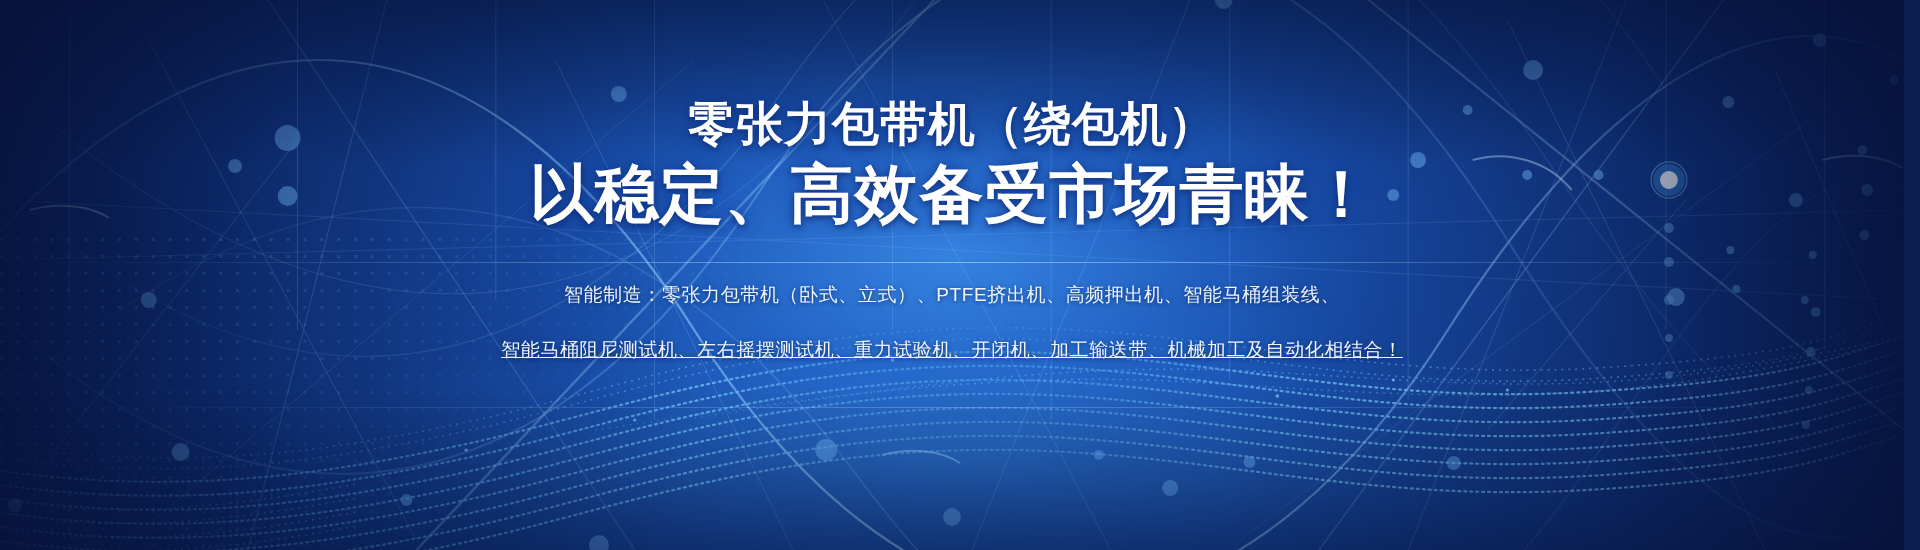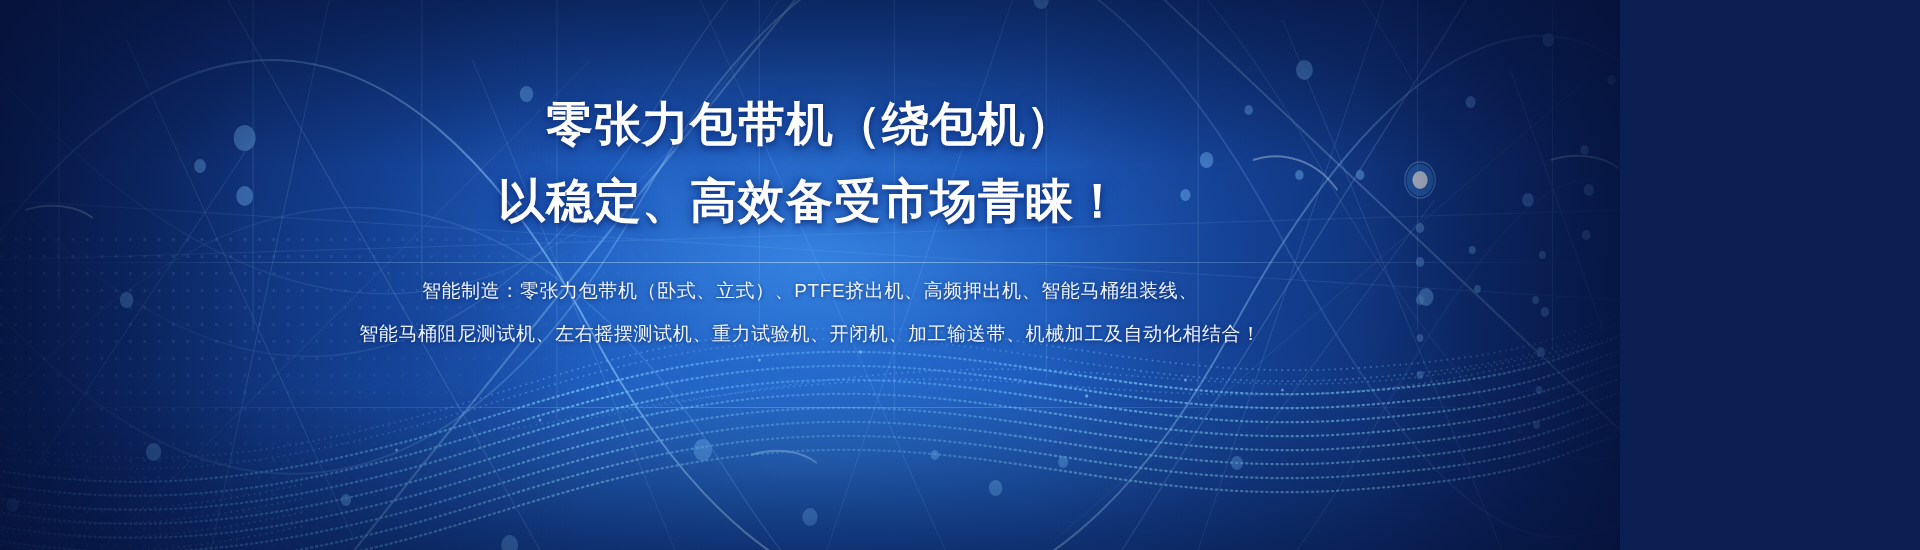--- a/index.html
+++ b/index.html
@@ -14,7 +14,7 @@
 
   .banner {
     position: relative;
-    width: 1620px;
+    width: 1904px;
     height: 550px;
     overflow: hidden;
     background:

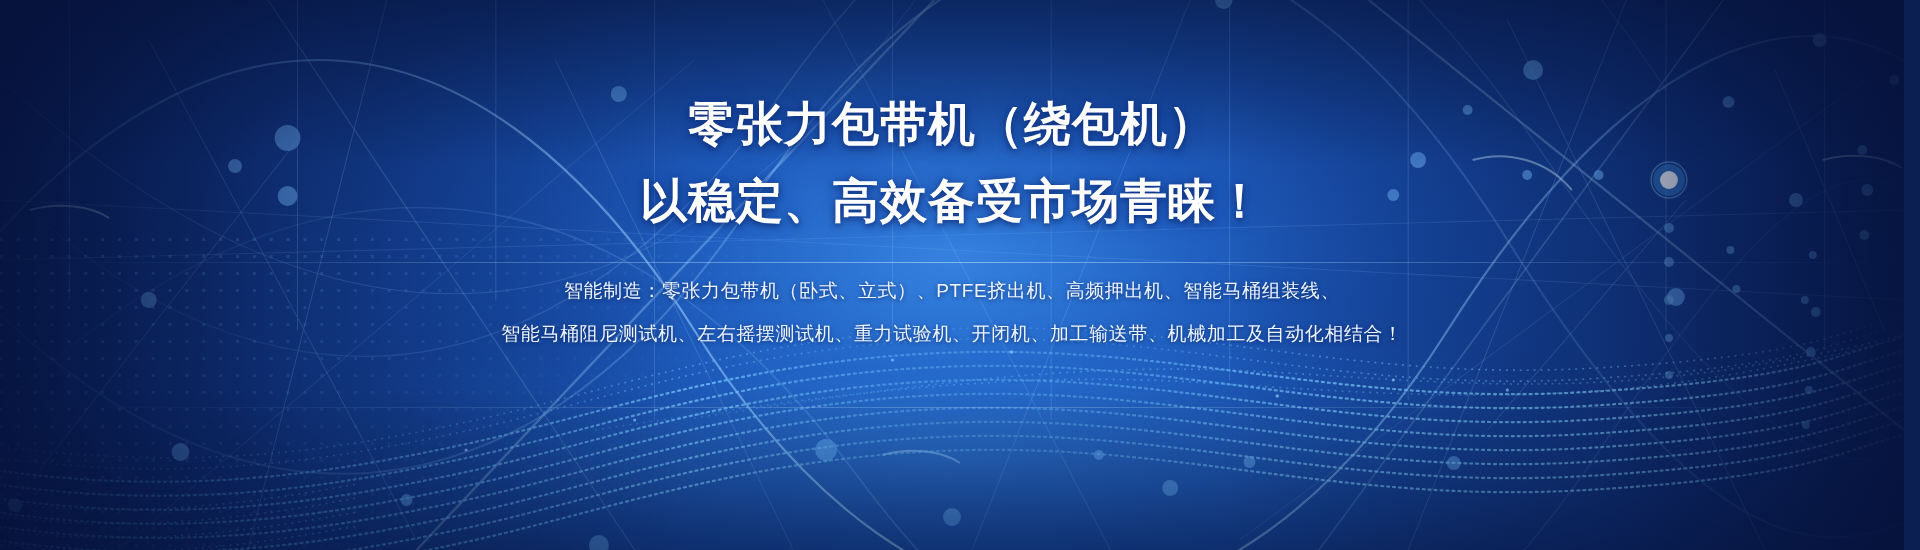--- a/index.html
+++ b/index.html
@@ -117,7 +117,7 @@
     white-space: nowrap;
   }
   .title-1 { font-size: 47px; }
-  .title-2 { font-size: 47px; margin-top: 22px; }
+  .title-2 { font-size: 64px; margin-top: 6px; }
 
   .subtitle-wrap {
     margin-top: 26px;

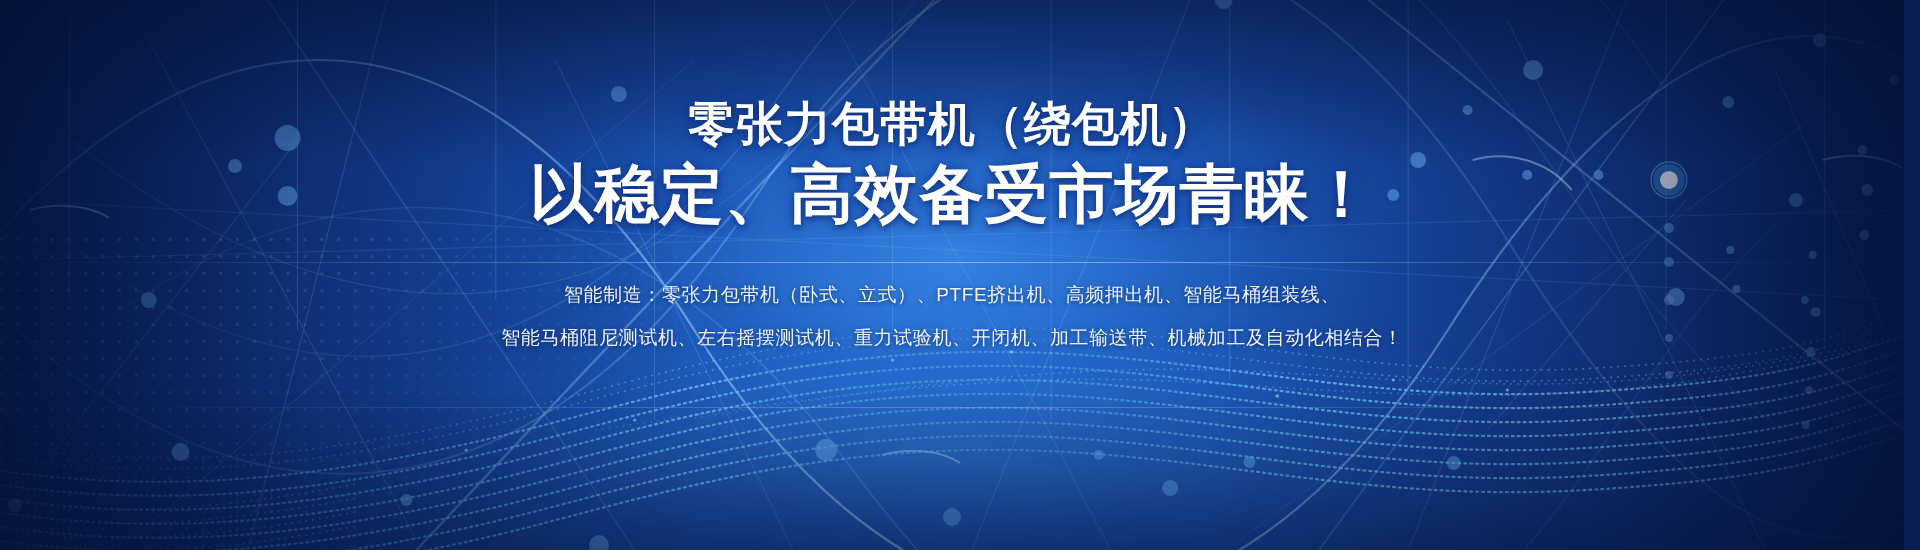--- a/index.html
+++ b/index.html
@@ -132,7 +132,8 @@
     margin-top: 47px;
   }
   .subtitle-line + .subtitle-line {
-    margin-top: 14px;
+    margin-top: 26px;
+    text-decoration: underline;
   }
 </style>
 </head>

